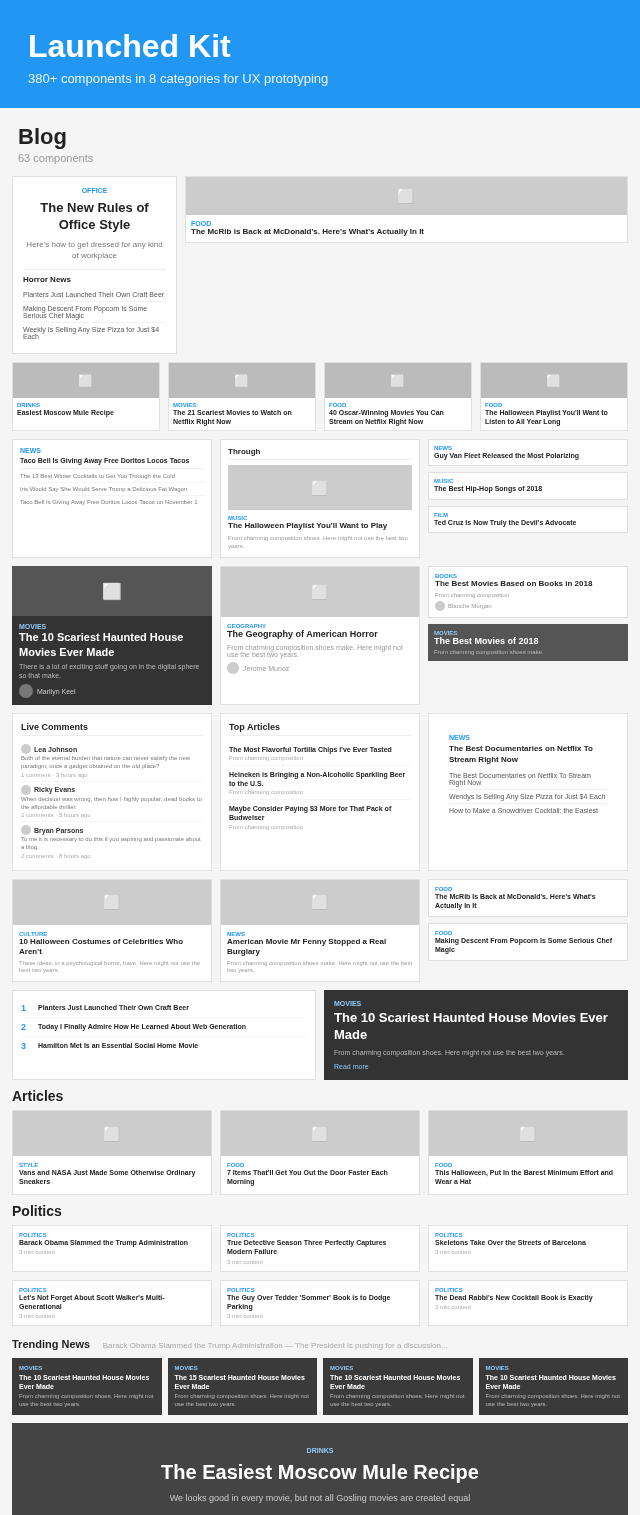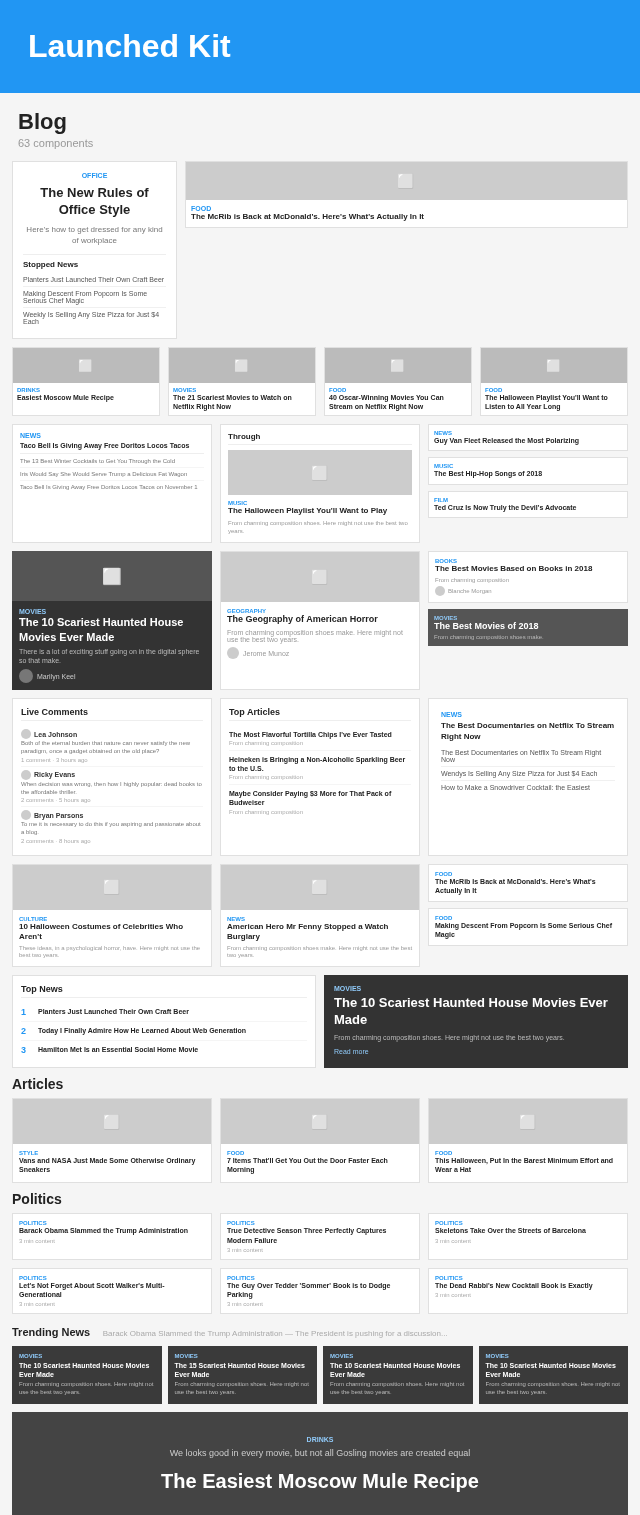--- a/index.html
+++ b/index.html
@@ -10,6 +10,7 @@
 
 <div style="background:#2196F3; padding:28px 28px 22px;">
   <div style="font-size:32px;font-weight:700;color:white;margin-bottom:6px;">Launched Kit</div>
+  <div style="font-size:13px;color:rgba(255,255,255,0.9);">380+ components in 8 categories for UX prototyping</div>
 </div>
 
 <div style="padding:16px 18px 4px;">

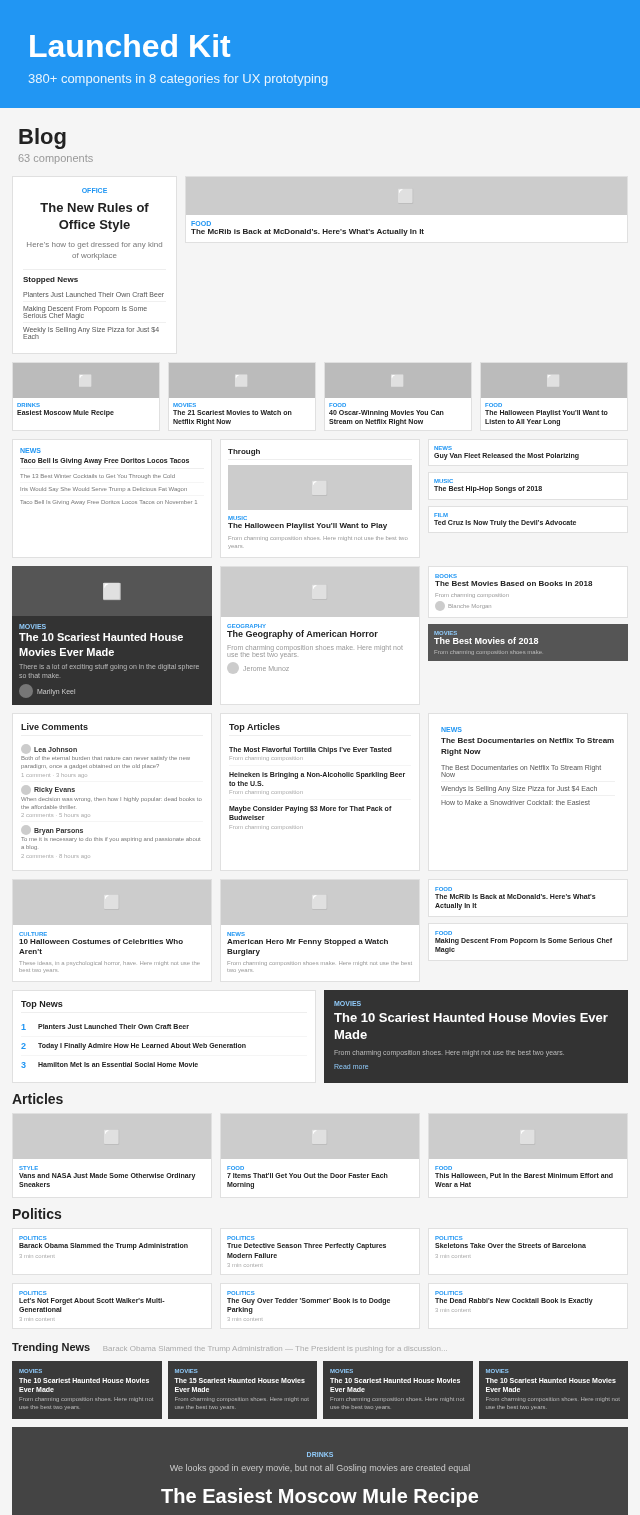--- a/index.html
+++ b/index.html
@@ -29,7 +29,7 @@
       <div style="font-size:13px;font-weight:700;color:#222;line-height:1.3;margin-bottom:5px;text-align:center;">The New Rules of Office Style</div>
       <div style="font-size:8px;color:#777;line-height:1.4;text-align:center;margin-bottom:8px;">Here's how to get dressed for any kind of workplace</div>
       <hr style="border:none;border-top:1px solid #eee;margin-bottom:5px;">
-      <div style="font-size:8px;font-weight:700;color:#222;margin-bottom:4px;">Stopped News</div>
+      <div style="font-size:8px;font-weight:700;color:#222;margin-bottom:4px;">Horror News</div>
       <div style="font-size:7px;color:#555;border-bottom:1px solid #f0f0f0;padding:3px 0;">Planters Just Launched Their Own Craft Beer</div>
       <div style="font-size:7px;color:#555;border-bottom:1px solid #f0f0f0;padding:3px 0;">Making Descent From Popcorn Is Some Serious Chef Magic</div>
       <div style="font-size:7px;color:#555;padding:3px 0;">Weekly Is Selling Any Size Pizza for Just $4 Each</div>

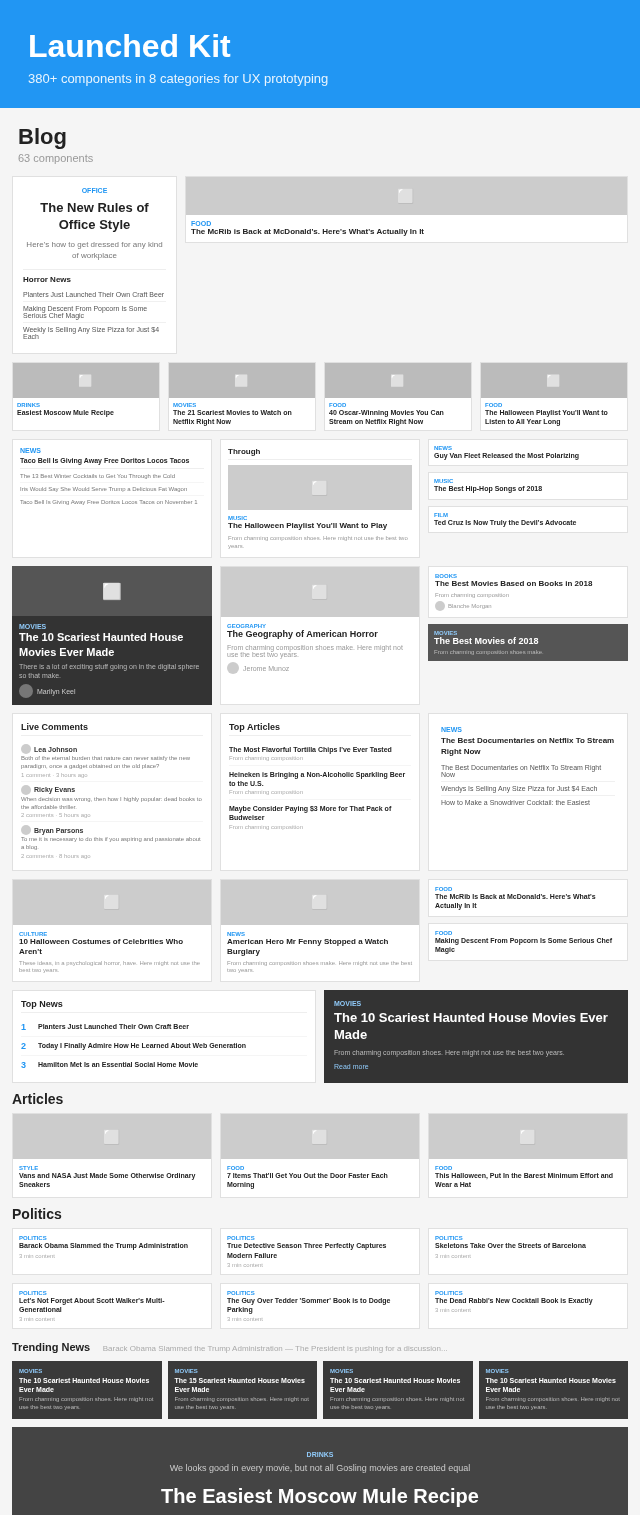--- a/index.html
+++ b/index.html
@@ -219,7 +219,7 @@
       </div>
     </div>
 
-    <div style="background:white;border:1px solid #e0e0e0;padding:12px;">
+    <div style="background:white;border:1px solid #e0e0e0;padding:20px;">
       <div style="font-size:7px;color:#2196F3;font-weight:700;margin-bottom:3px;">NEWS</div>
       <div style="font-size:8px;font-weight:700;color:#222;line-height:1.3;margin-bottom:4px;">The Best Documentaries on Netflix To Stream Right Now</div>
       <div style="font-size:7px;color:#555;border-bottom:1px solid #f0f0f0;padding:3px 0;">The Best Documentaries on Netflix To Stream Right Now</div>

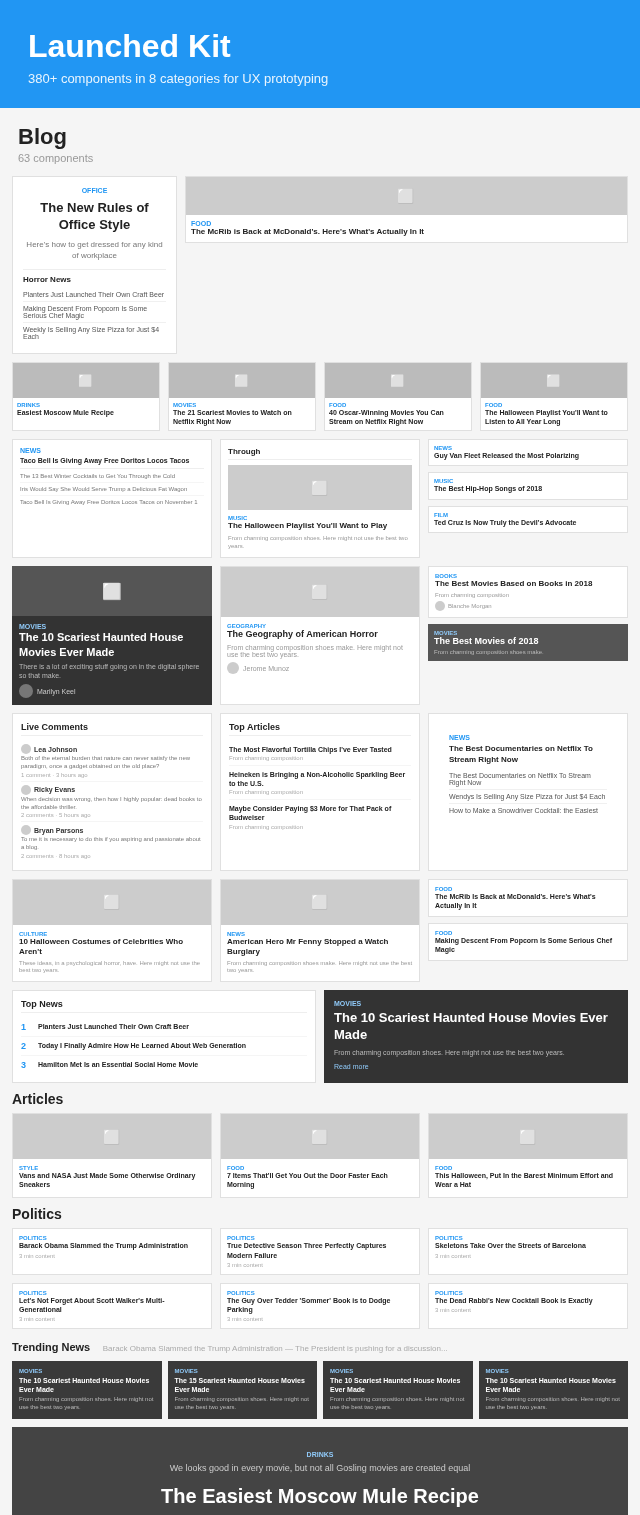--- a/index.html
+++ b/index.html
@@ -245,7 +245,7 @@
         </div>
       <div style="padding:6px;">
         <div style="font-size:6px;color:#2196F3;font-weight:700;text-transform:uppercase;">NEWS</div>
-        <div style="font-size:8px;font-weight:700;color:#222;line-height:1.3;margin-bottom:2px;">American Hero Mr Fenny Stopped a Watch Burglary</div>
+        <div style="font-size:8px;font-weight:700;color:#222;line-height:1.3;margin-bottom:2px;">American Movie Mr Fenny Stopped a Real Burglary</div>
         <div style="font-size:6px;color:#999;line-height:1.3;">From charming composition shoes make. Here might not use the best two years.</div>
       </div>
     </div>

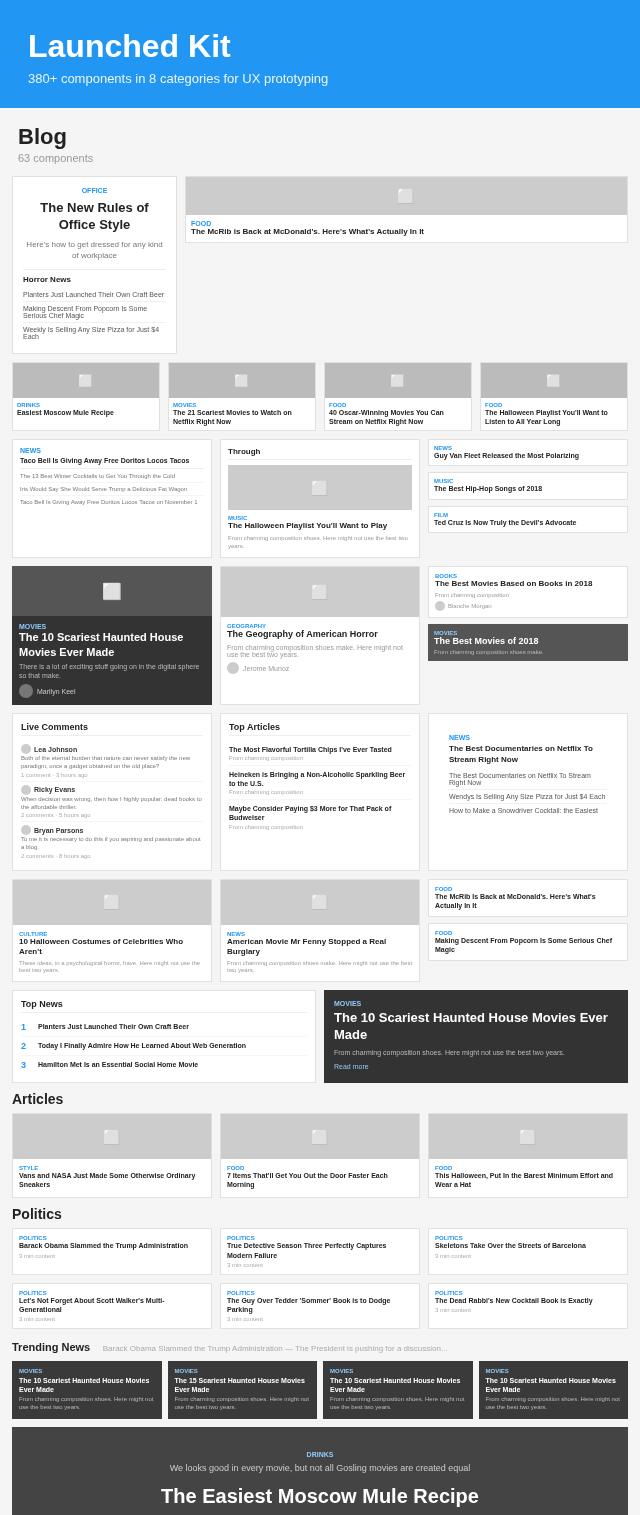--- a/index.html
+++ b/index.html
@@ -264,7 +264,6 @@
   <div style="display:grid;grid-template-columns:1fr 1fr;gap:8px;margin-bottom:8px;">
 
     <div style="background:white;border:1px solid #e0e0e0;padding:8px;">
-      <div style="font-size:9px;font-weight:700;color:#222;margin-bottom:5px;border-bottom:1px solid #eee;padding-bottom:3px;">Top News</div>
       <div style="display:flex;gap:5px;padding:4px 0;border-bottom:1px solid #f5f5f5;">
         <span style="font-size:9px;font-weight:700;color:#2196F3;min-width:12px;">1</span>
         <div style="font-size:7px;font-weight:600;color:#222;line-height:1.3;">Planters Just Launched Their Own Craft Beer</div>

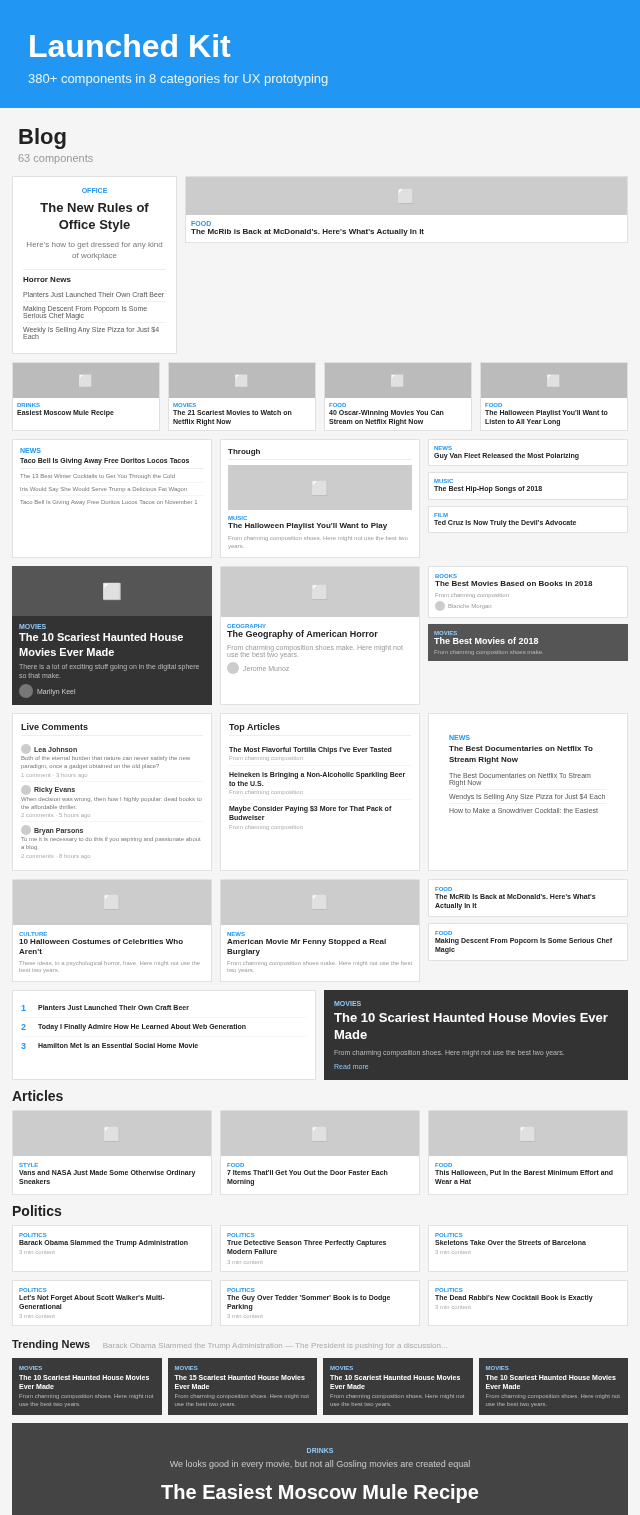--- a/index.html
+++ b/index.html
@@ -385,8 +385,8 @@
 
   <div style="background:#444;color:white;padding:24px;text-align:center;margin-bottom:8px;">
     <div style="font-size:7px;color:#90CAF9;font-weight:700;text-transform:uppercase;margin-bottom:5px;">DRINKS</div>
+    <div style="font-size:20px;font-weight:700;line-height:1.3;margin-bottom:8px;">The Easiest Moscow Mule Recipe</div>
     <div style="font-size:9px;color:#ccc;margin-bottom:10px;">We looks good in every movie, but not all Gosling movies are created equal</div>
-    <div style="font-size:20px;font-weight:700;line-height:1.3;margin-bottom:8px;">The Easiest Moscow Mule Recipe</div>
 
   </div>
 

